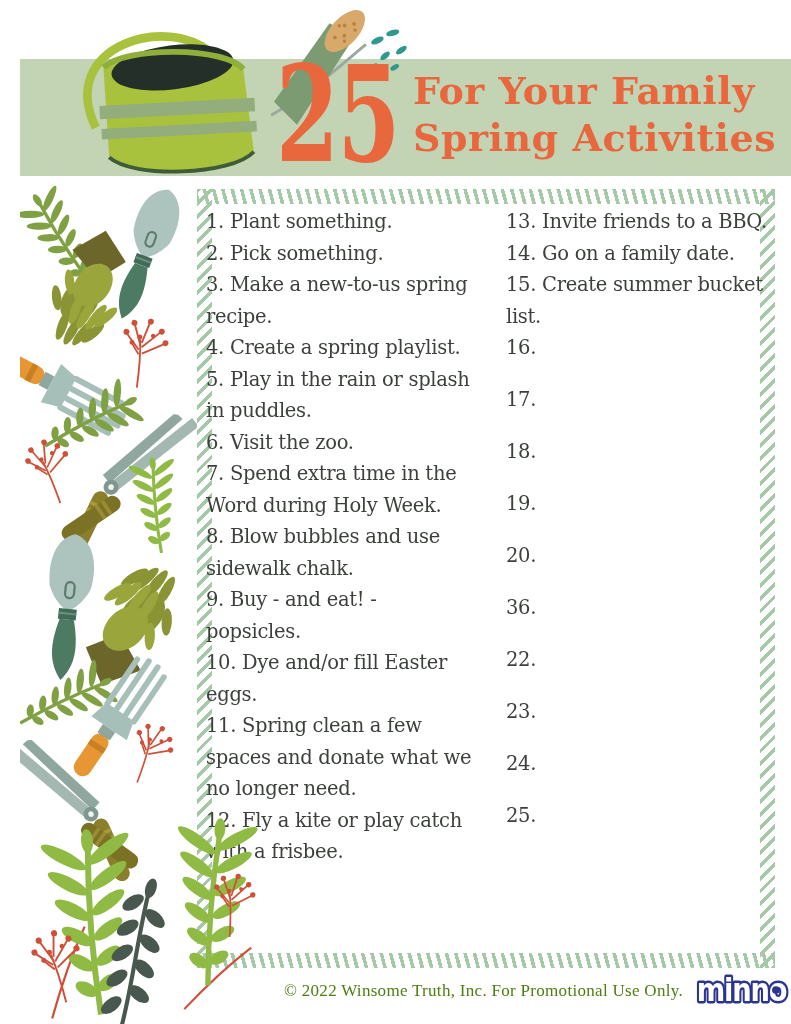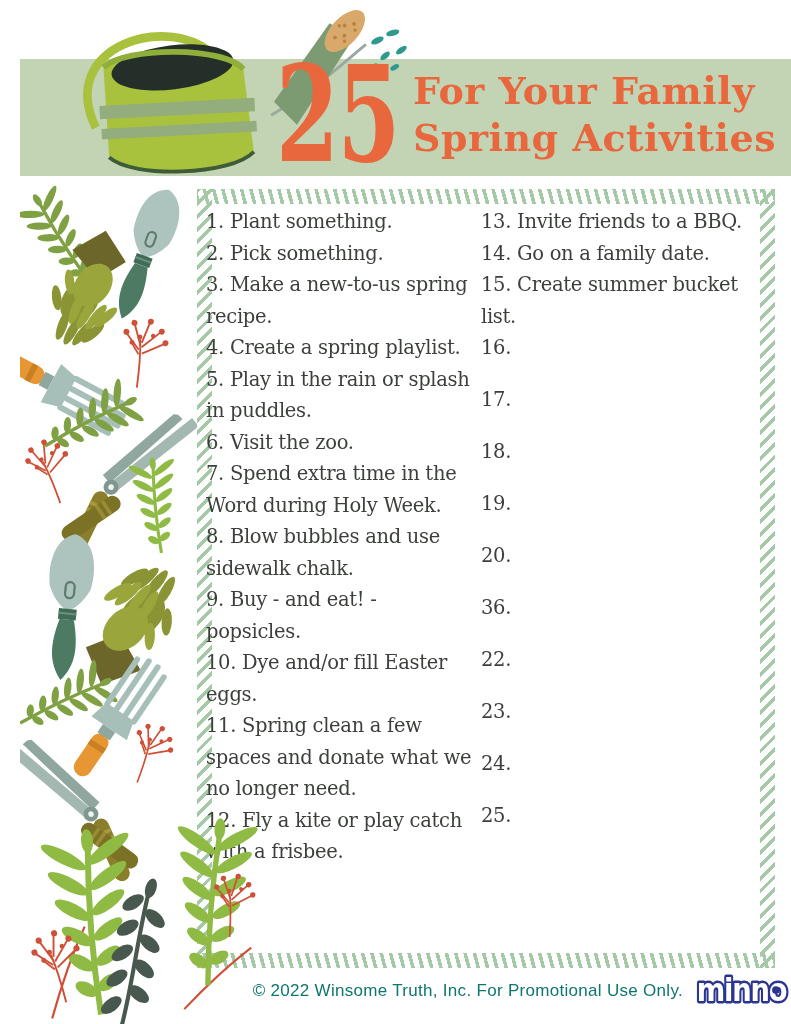--- a/index.html
+++ b/index.html
@@ -26,7 +26,7 @@
        letter-spacing:-.3px;}
   .col p{margin:0;}
   .col-left{left:186px;width:268px;}
-  .col-right{left:461px;width:262px;}
+  .col-right{left:486px;width:262px;}
   .col-right p.spaced{margin-top:20.5px;}
   
   .copyright{position:absolute;top:981px;right:128px;z-index:3;color:#0f766e;

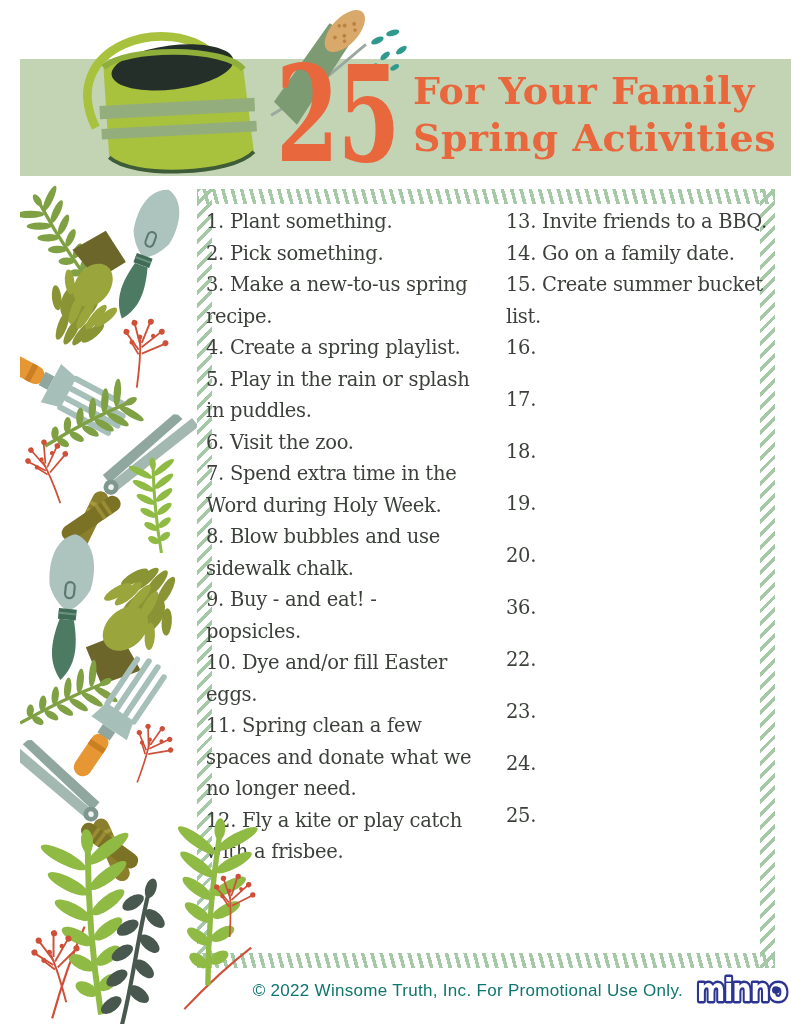--- a/index.html
+++ b/index.html
@@ -29,8 +29,8 @@
   .col-right{left:486px;width:262px;}
   .col-right p.spaced{margin-top:20.5px;}
   
-  .copyright{position:absolute;top:981px;right:128px;z-index:3;color:#0f766e;
-             font-family:Liberation Sans, sans-serif;font-size:17px;letter-spacing:.3px;text-align:right;}
+  .copyright{position:absolute;top:981px;right:128px;z-index:3;color:#4d7c0f;
+             font-family:Liberation Serif, serif;font-size:17px;letter-spacing:.3px;text-align:right;}
   .logo{position:absolute;top:969px;left:674px;width:98px;height:42px;z-index:3;overflow:visible;}
   .logo text{font-family:"DejaVu Sans",sans-serif;font-weight:bold;font-size:46px;
              fill:#ffffff;stroke:#2b3590;stroke-width:7px;paint-order:stroke;

